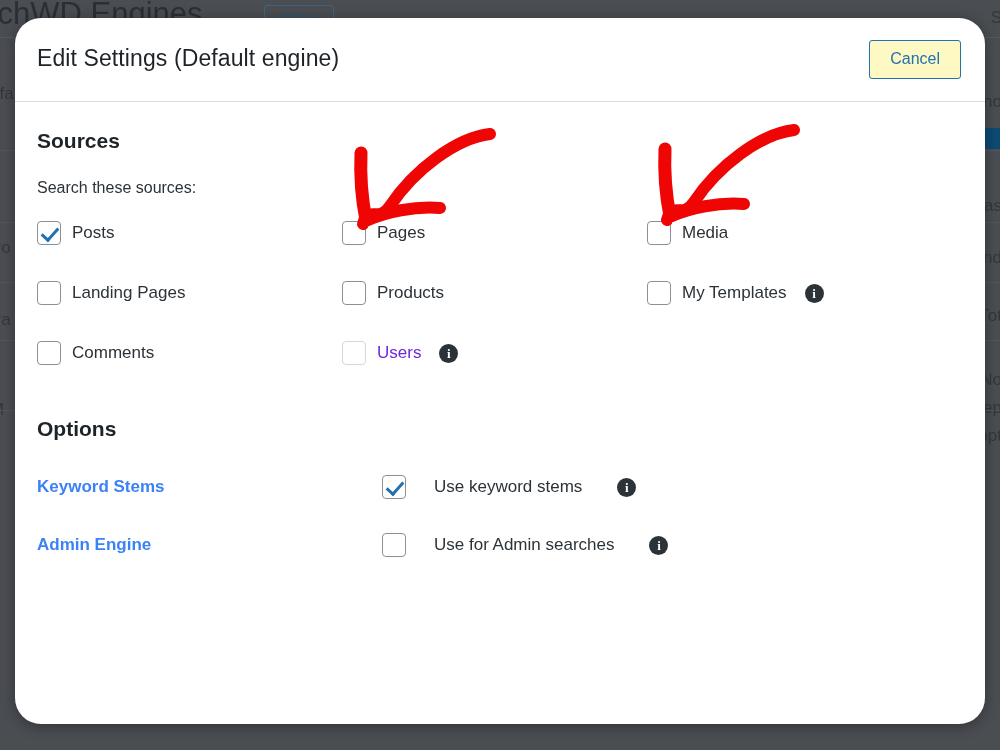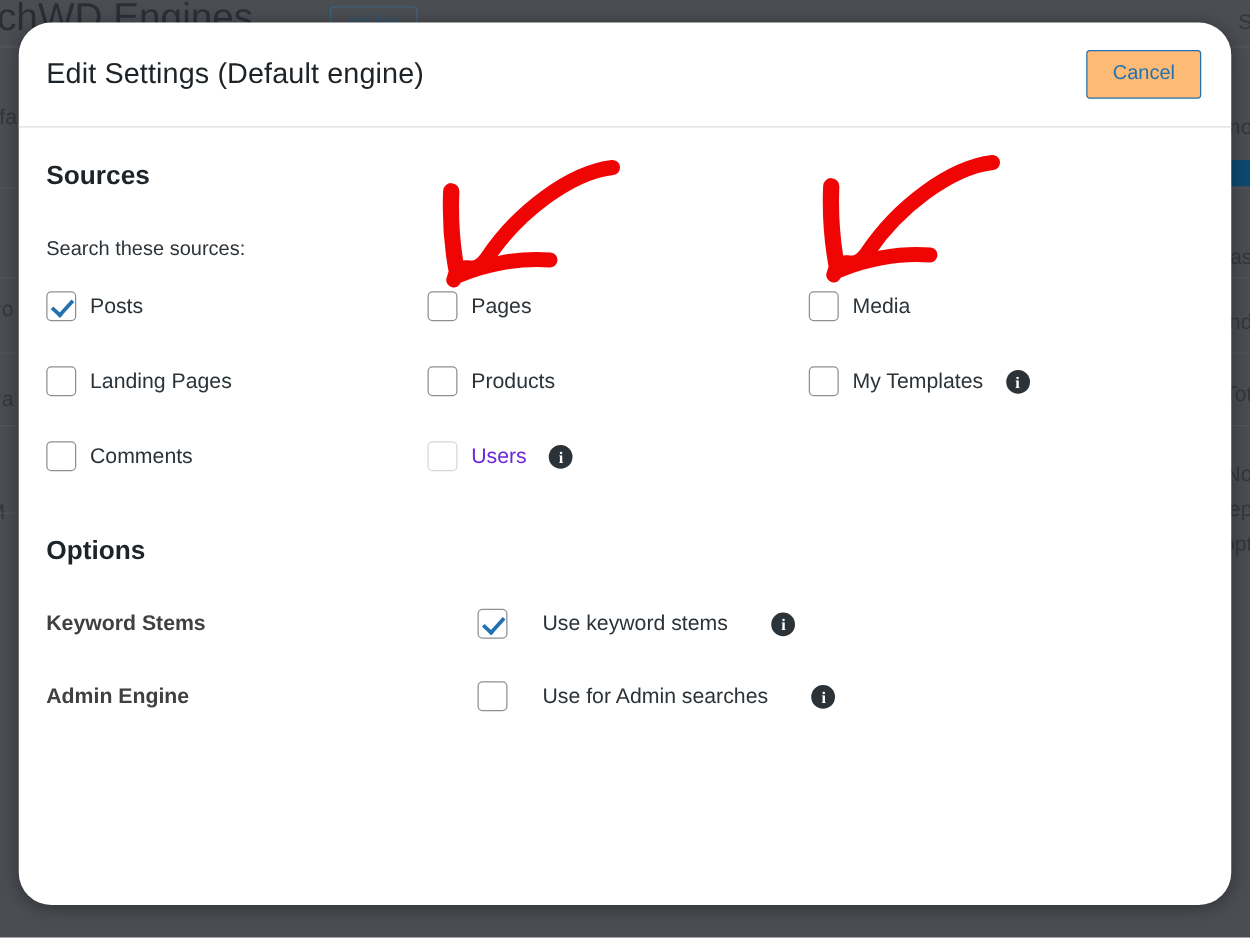--- a/index.html
+++ b/index.html
@@ -87,7 +87,7 @@
     padding: 9px 20px 10px 20px;
     font-size: 16px;
     color: #2271b1;
-    background: #fdba74;
+    background: #fef9c3;
     border: 1px solid #2271b1;
     border-radius: 3px;
     cursor: pointer;

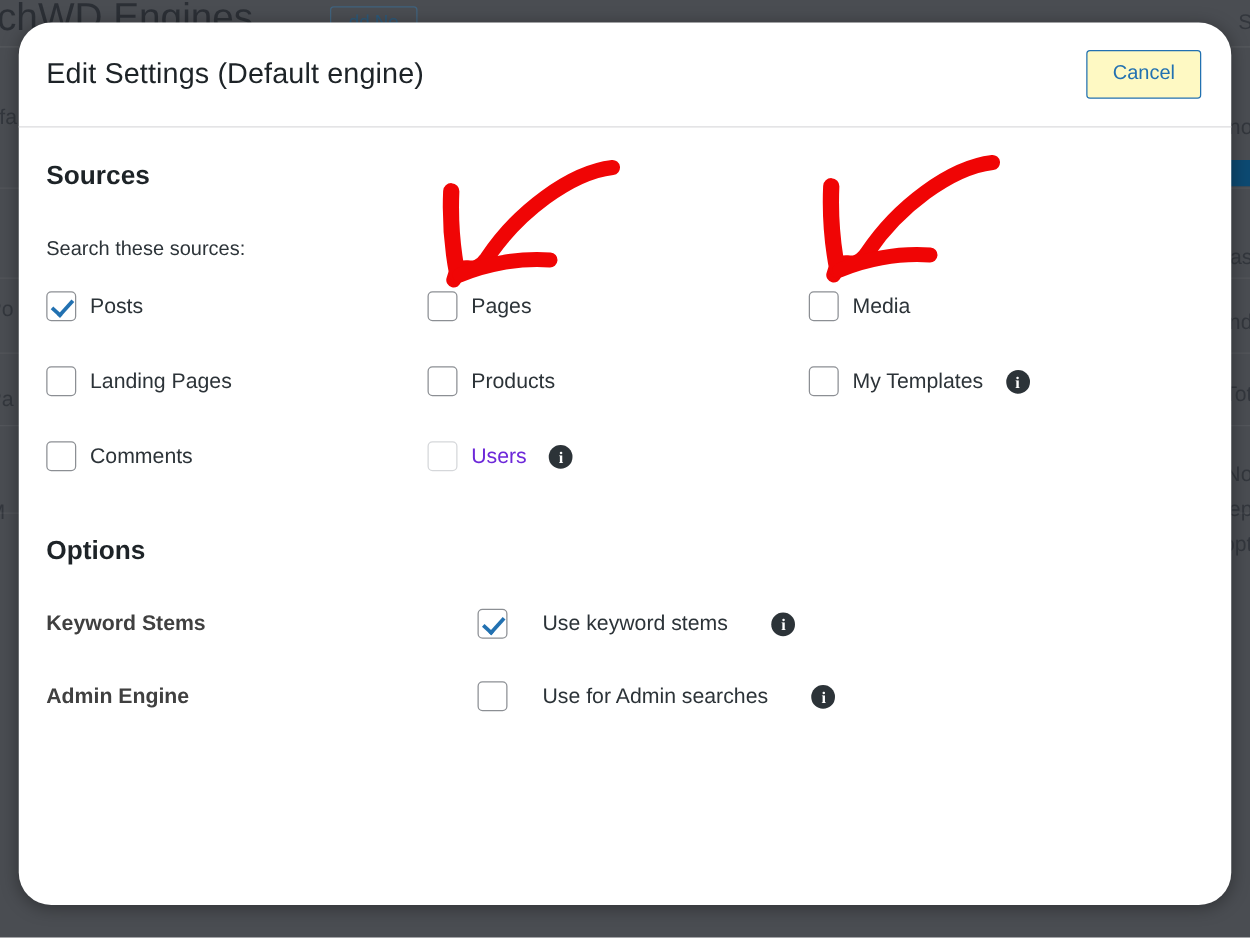--- a/index.html
+++ b/index.html
@@ -106,7 +106,7 @@
   #sources-sub {
     font-size: 16px;
     color: #2c3338;
-    margin-top: 38px;
+    margin-top: 26px;
   }
 
   

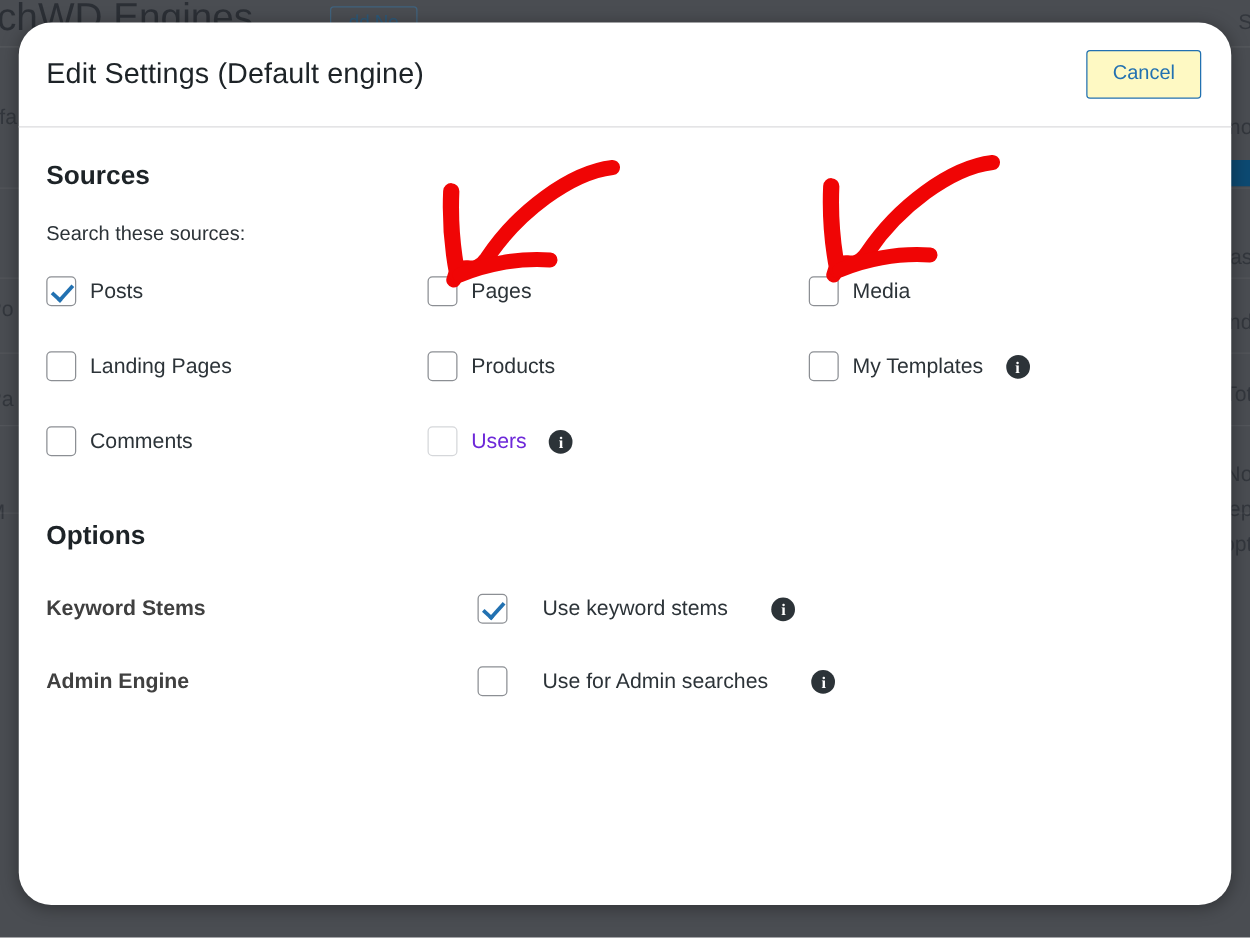--- a/index.html
+++ b/index.html
@@ -177,7 +177,7 @@
     width: 345px;
     font-size: 17px;
     font-weight: 700;
-    color: #404040;
+    color: #3b82f6;
   }
   .option-control {
     display: flex;

